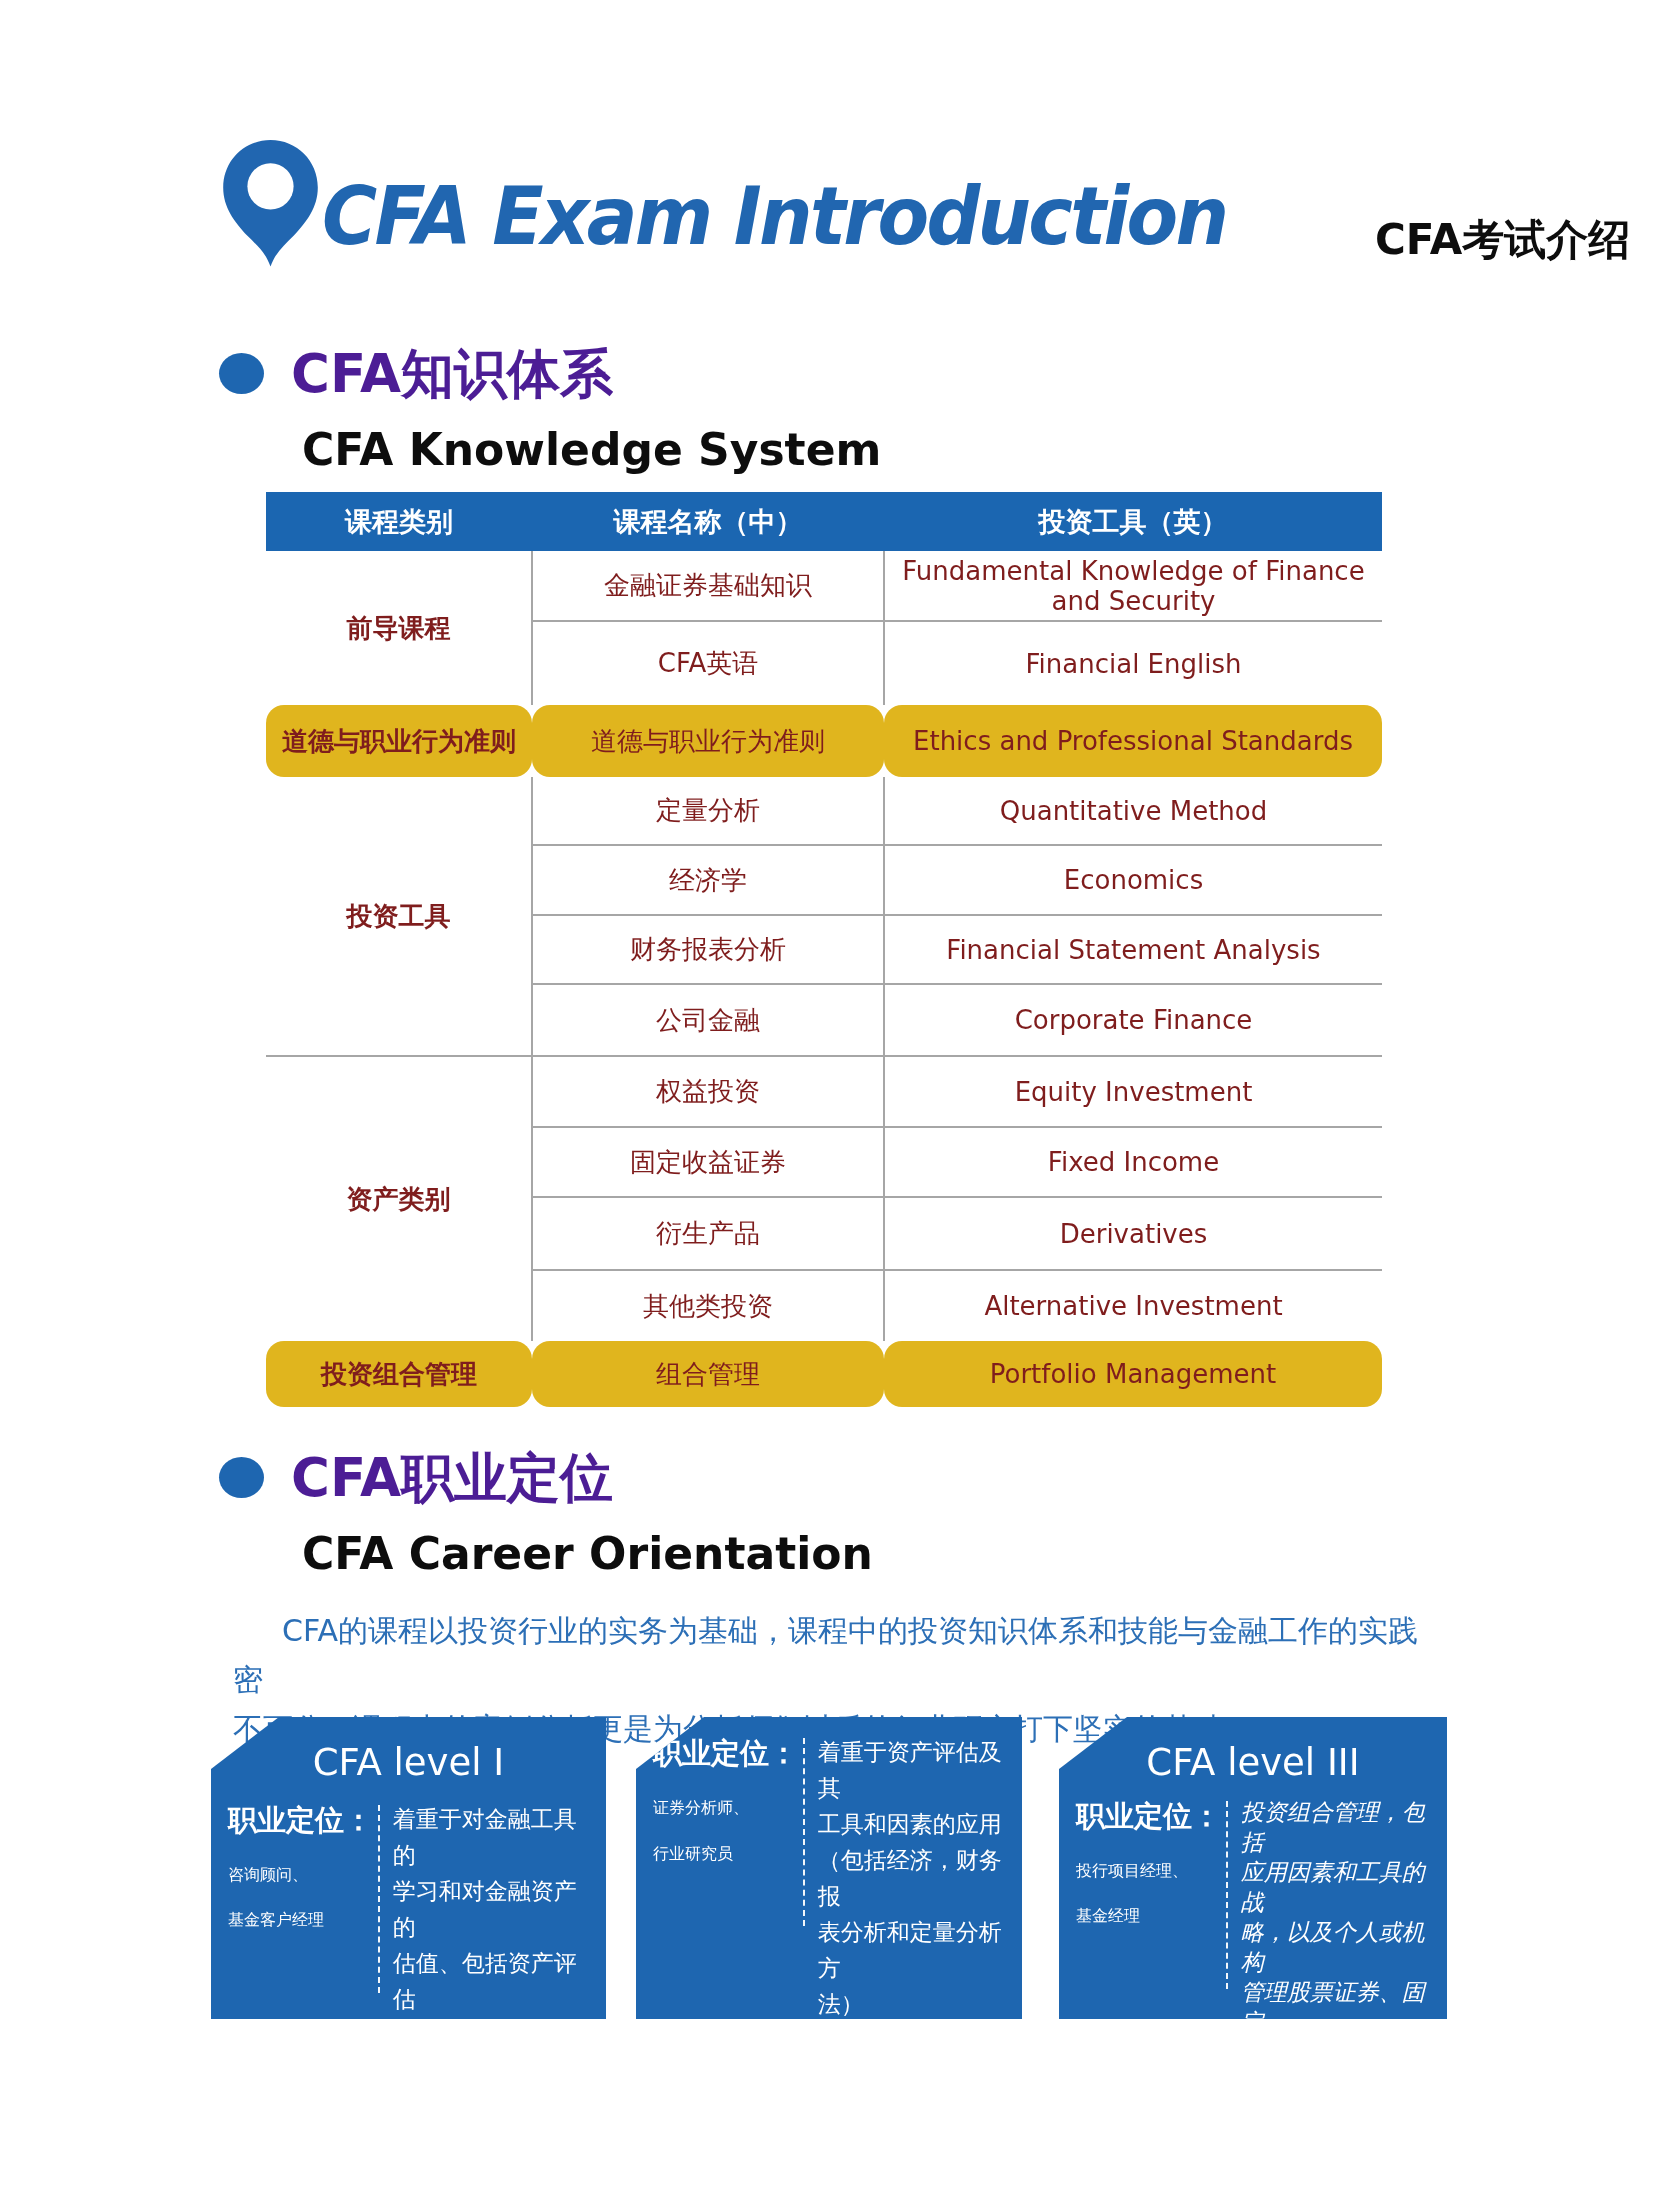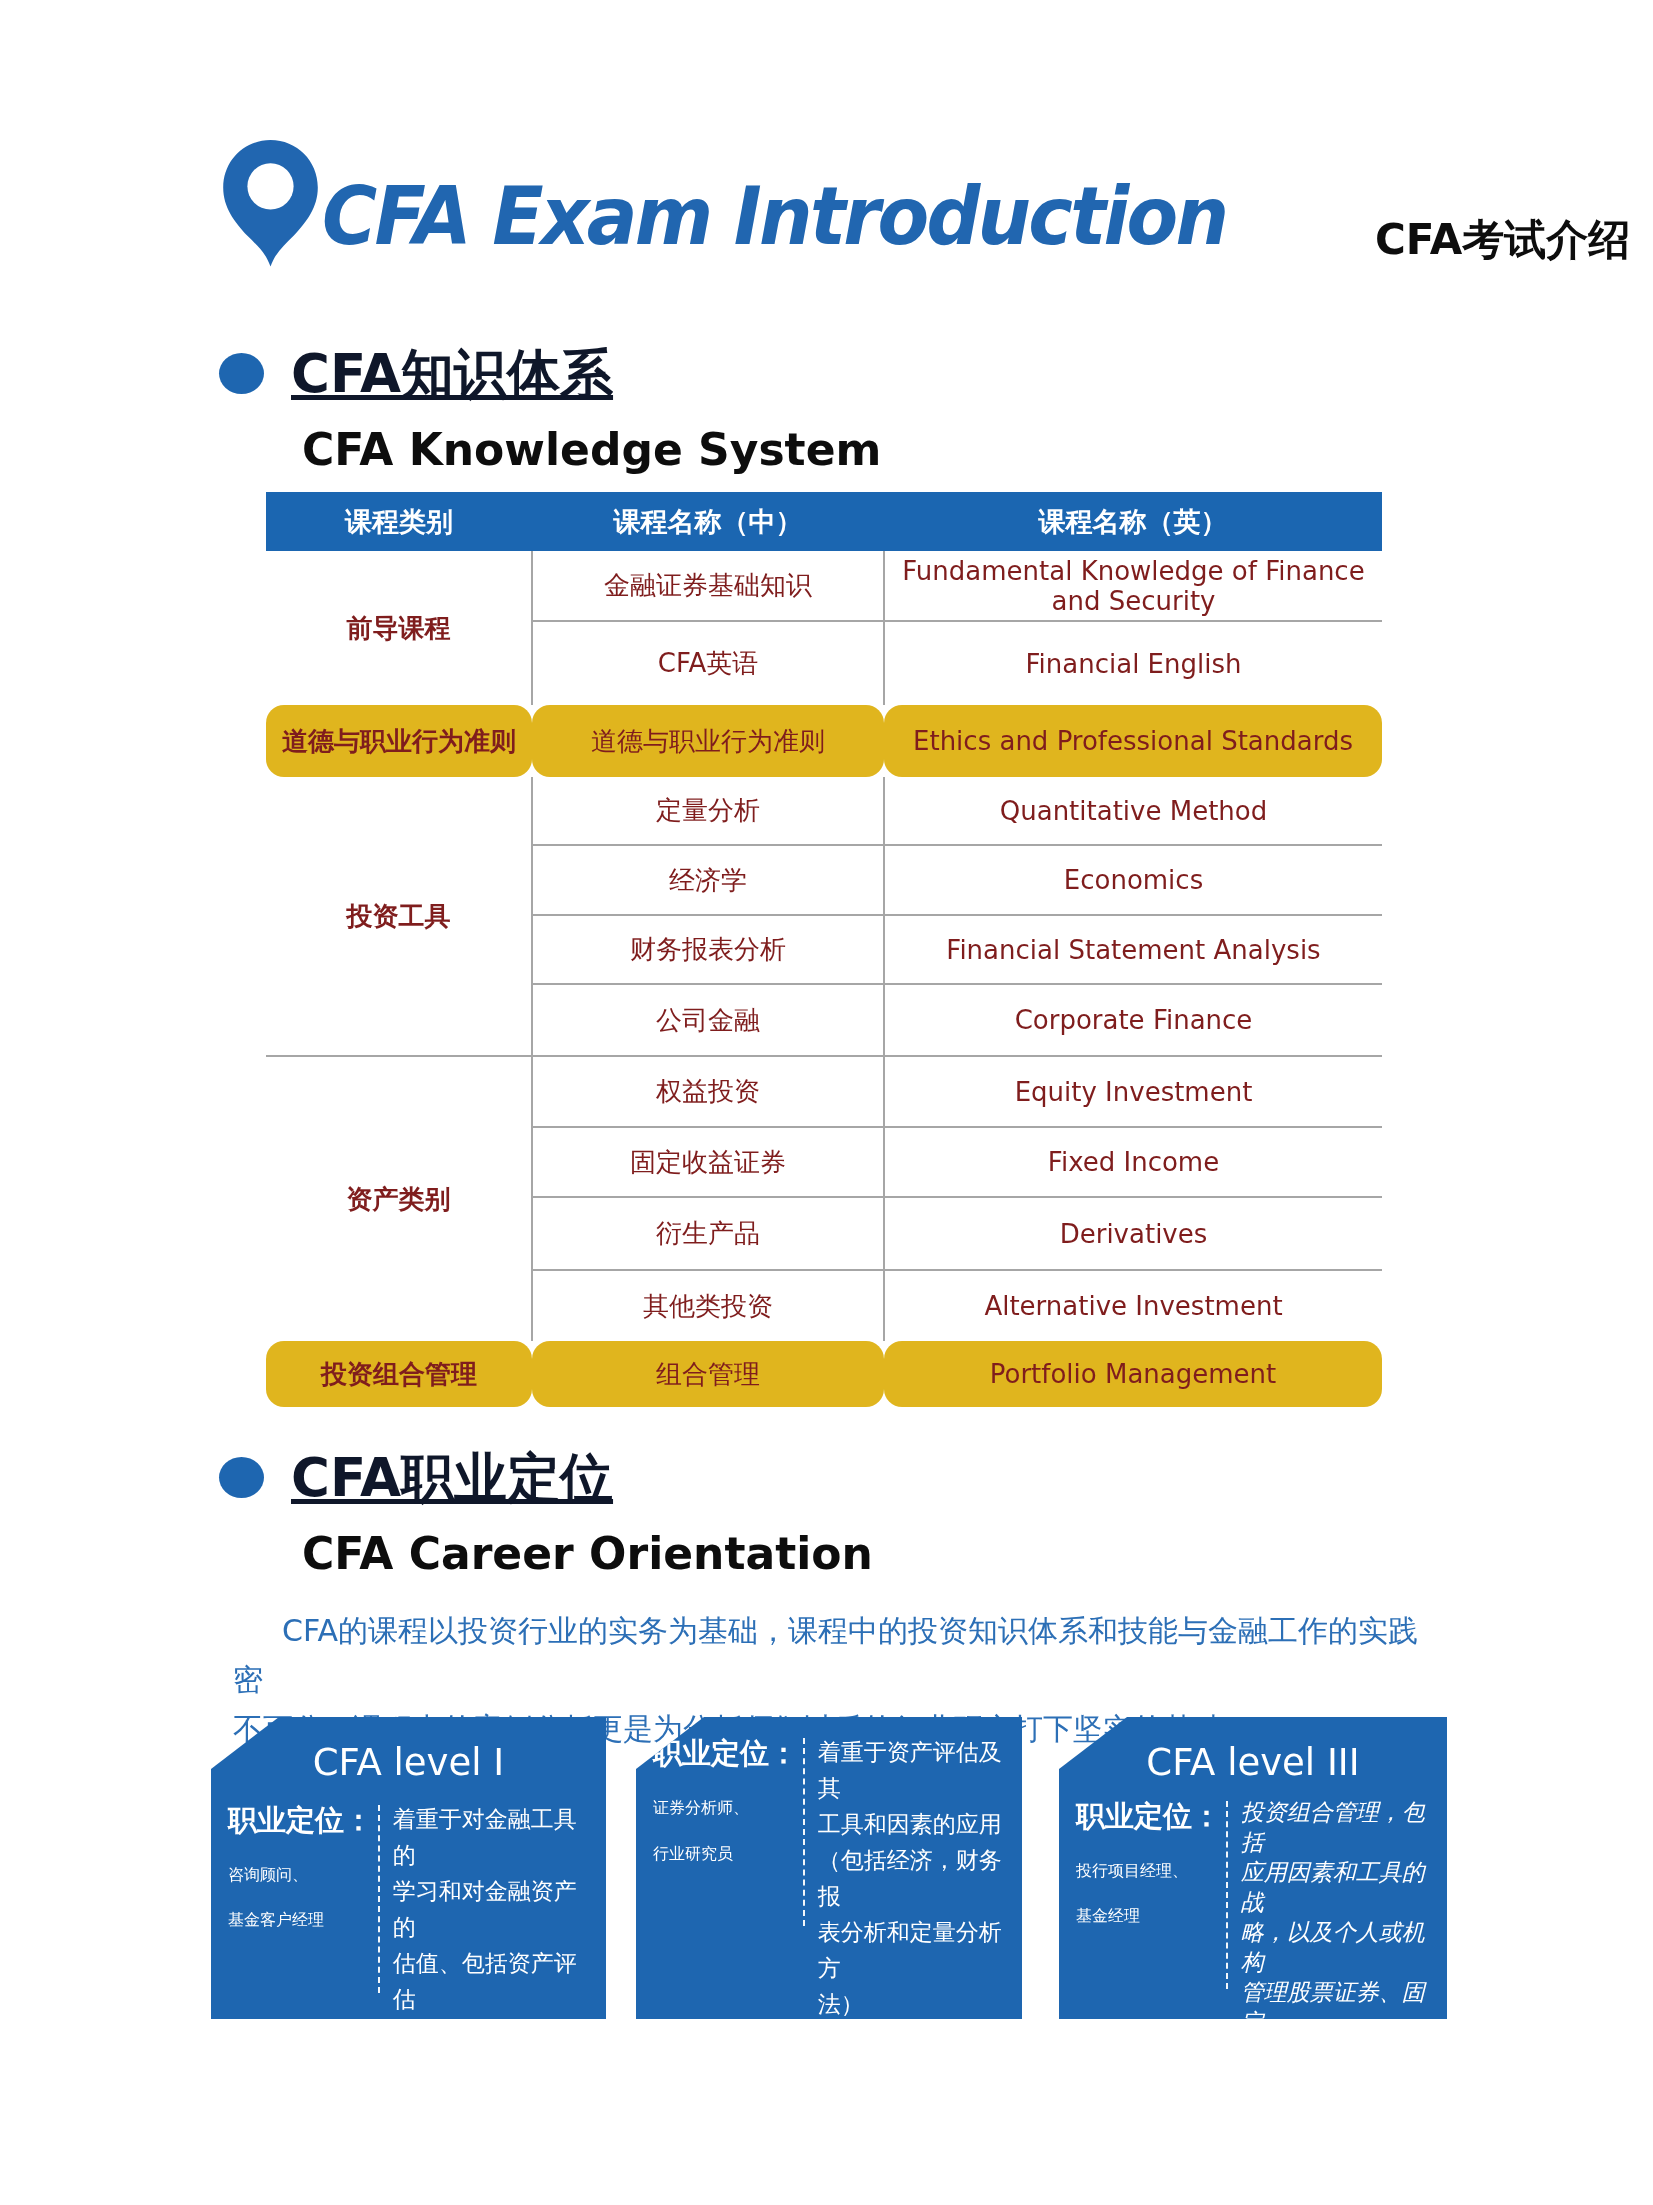--- a/index.html
+++ b/index.html
@@ -15,7 +15,7 @@
 
   
   .bullet{position:absolute;width:45px;height:41px;background:#1E66B0;border-radius:50%;}
-  .sec-title-zh{position:absolute;font-size:53px;font-weight:bold;color:#0f172a;white-space:nowrap;line-height:1;text-decoration:underline;}
+  .sec-title-zh{position:absolute;font-size:53px;font-weight:bold;color:#4c1d95;white-space:nowrap;line-height:1;}
   .sec-title-en{position:absolute;font-size:44px;font-weight:bold;color:#0d0d0d;white-space:nowrap;line-height:1;}
 
   

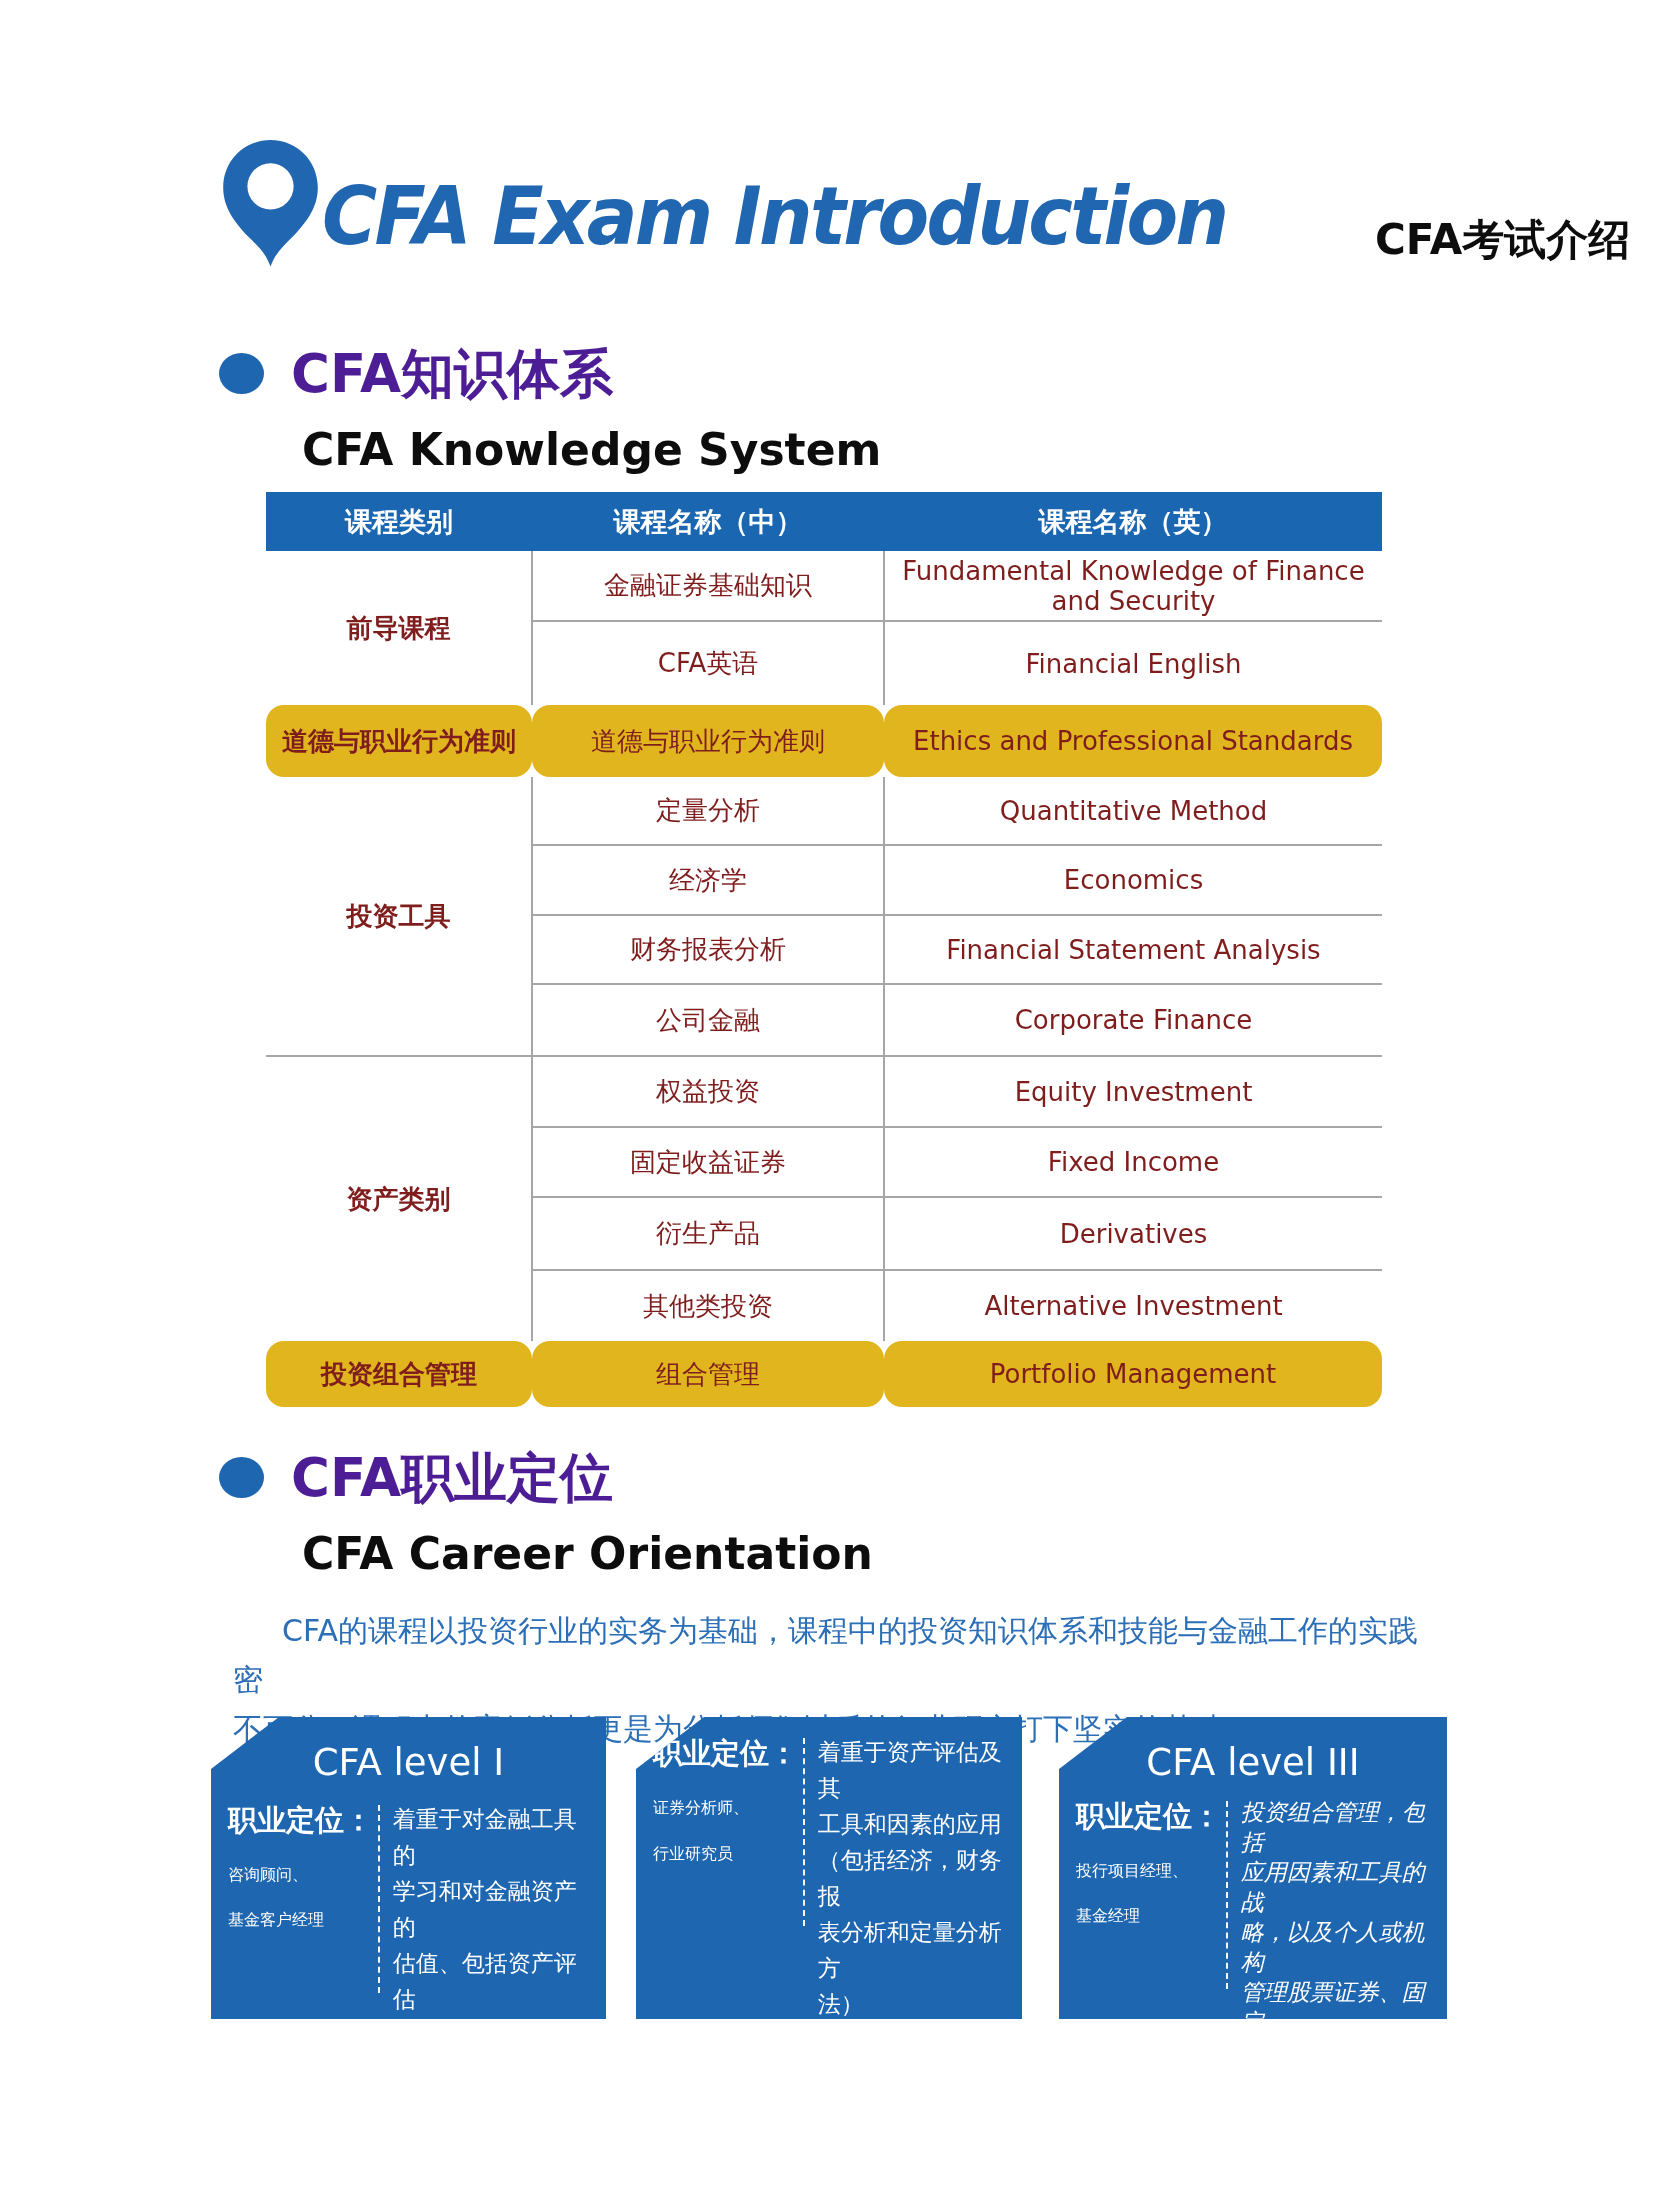--- a/index.html
+++ b/index.html
@@ -73,7 +73,7 @@
         <tr id="ks-head">
           <th>课程类别</th>
           <th>课程名称（中）</th>
-          <th>课程名称（英）</th>
+          <th>投资工具（英）</th>
         </tr>
       </thead>
     <tbody id="ks-body">

